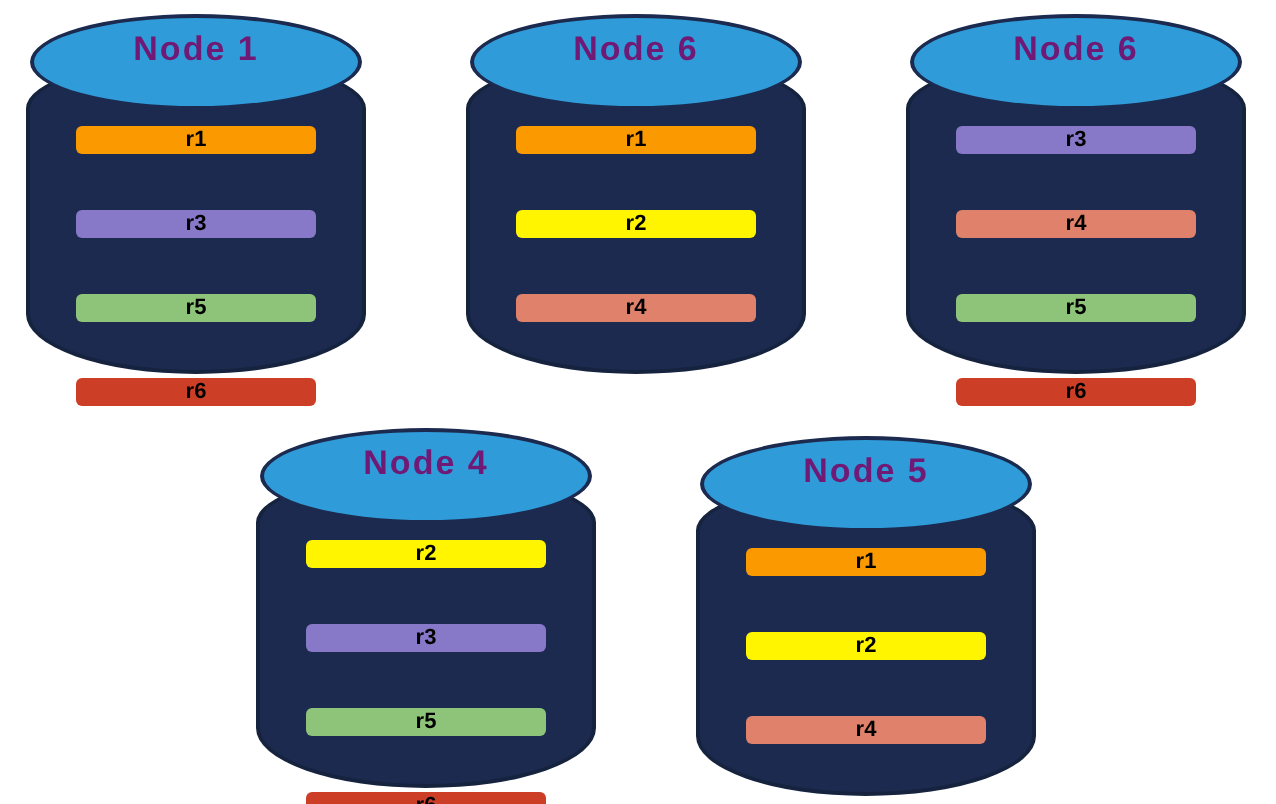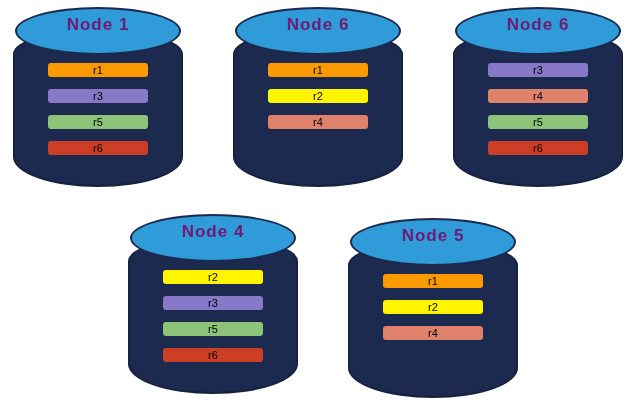--- a/index.html
+++ b/index.html
@@ -76,13 +76,13 @@
   }
 
   .replica-bar {
-    width: 100px;
+    width: 120px;
     height: 14px;
-    margin: 0 auto 12px auto;
+    margin: 0 auto 28px auto;
     border-radius: 3px;
     color: #000000;
     font-size: 11px;
-    font-weight: normal;
+    font-weight: bold;
     line-height: 14px;
     text-align: center;
     box-sizing: border-box;

